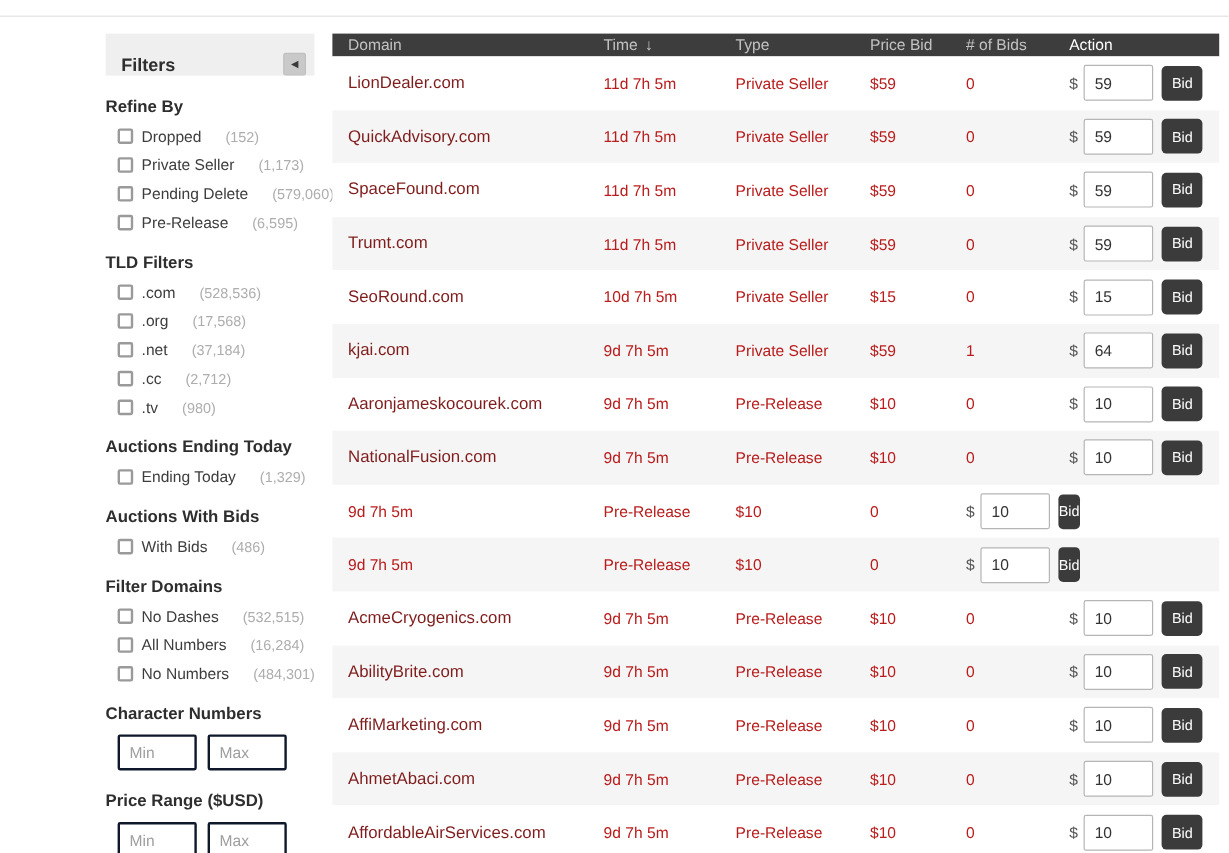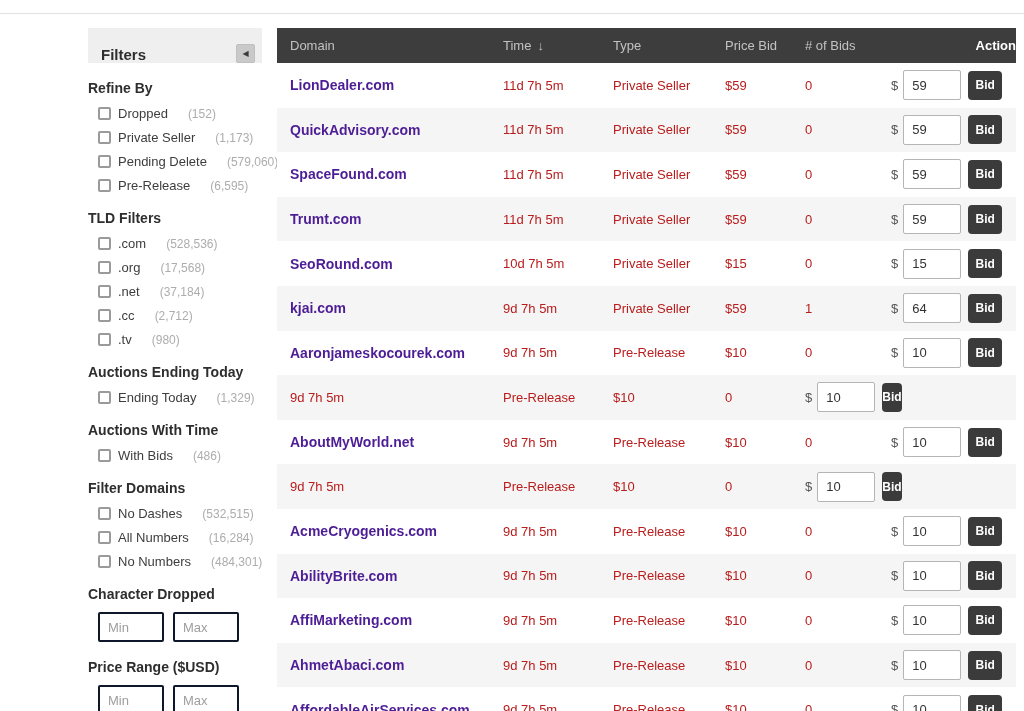--- a/index.html
+++ b/index.html
@@ -48,7 +48,7 @@
   
   .table { position: absolute; left: 277px; top: 28px; width: 739px; }
   .thead {
-    height: 35px; background: #3d3d3d;
+    height: 19px; background: #3d3d3d;
     display: grid; grid-template-columns: 213px 110px 112px 80px 86px 1fr;
     align-items: center; padding-left: 13px;
   }

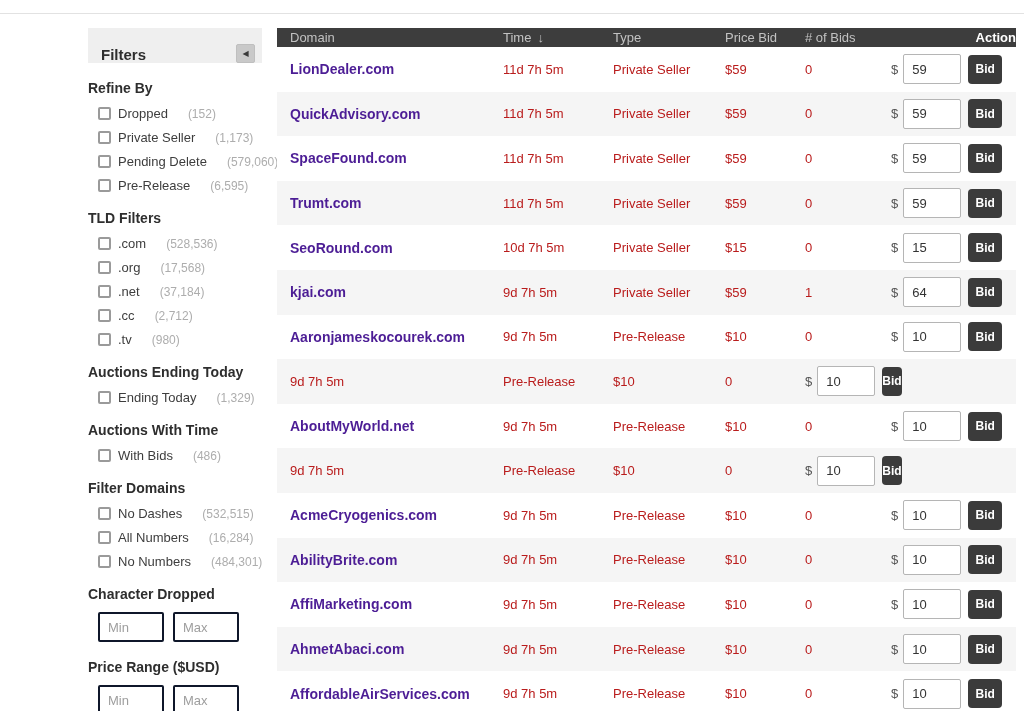--- a/index.html
+++ b/index.html
@@ -54,7 +54,7 @@
   }
   .th { font-size: 13px; color: #c2c2c2; cursor: pointer; white-space: nowrap; }
   .th .sort { margin-left: 6px; font-size: 13px; }
-  .th.action { color: #ffffff; font-weight: bold; text-align: right; padding-right: 0; cursor: default; }
+  .th.action { color: #ffffff; font-weight: normal; text-align: left; padding-right: 0; cursor: default; }
 
   .trow {
     height: 44.6px; background: #ffffff;

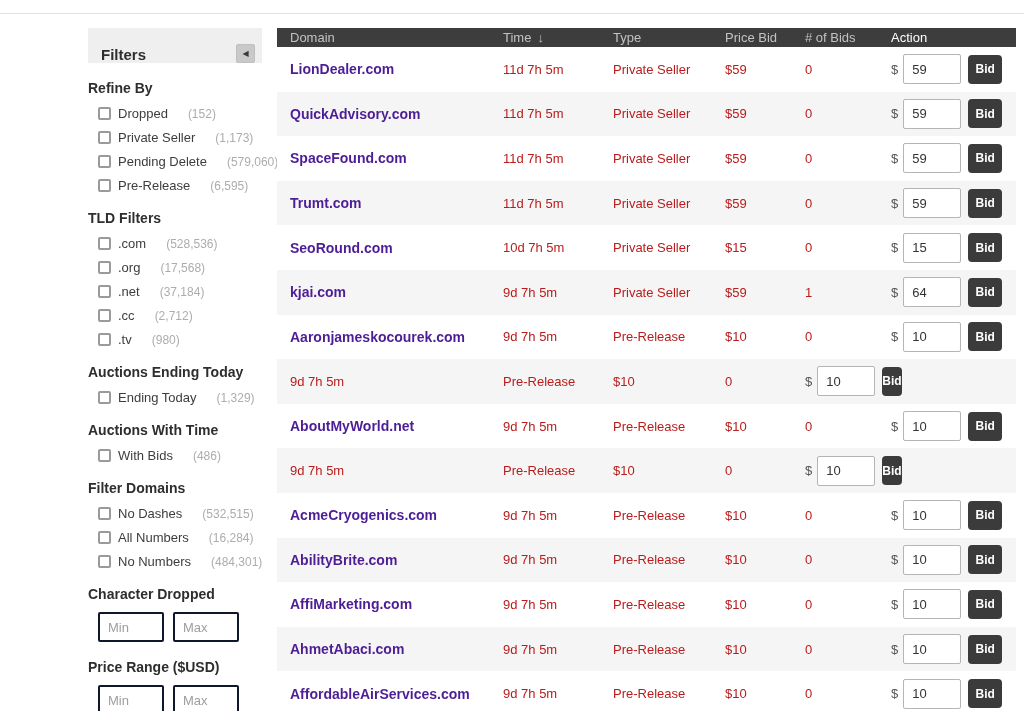--- a/index.html
+++ b/index.html
@@ -62,7 +62,7 @@
     align-items: center; padding-left: 13px;
   }
   .trow.alt { background: #f5f5f5; }
-  .domain-link { font-size: 14px; color: #4c1d95; text-decoration: none; cursor: pointer; white-space: nowrap; font-weight: bold; }
+  .domain-link { font-size: 14px; color: #7f1d1d; text-decoration: none; cursor: pointer; white-space: nowrap; }
   .cell { font-size: 13px; color: #b91c1c; white-space: nowrap; }
   .action-cell { display: flex; align-items: center; padding-right: 13px; }
   .cur { font-size: 13px; color: #555; margin-right: 5px; }

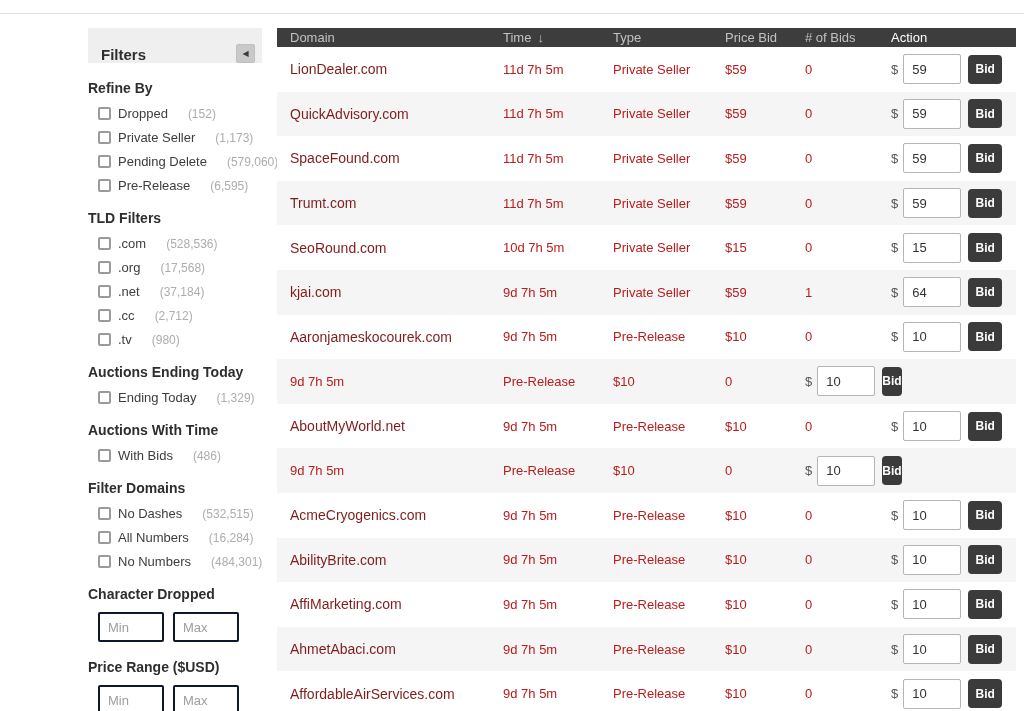--- a/index.html
+++ b/index.html
@@ -72,7 +72,7 @@
   }
   .bid-btn {
     width: 34px; height: 29px; margin-left: 7px; background: #3b3b3b; color: #fff;
-    border: none; border-radius: 4px; font-size: 12px; font-weight: bold;
+    border: none; border-radius: 4px; font-size: 12px; font-weight: normal;
     font-family: inherit; cursor: pointer;
   }
 </style>

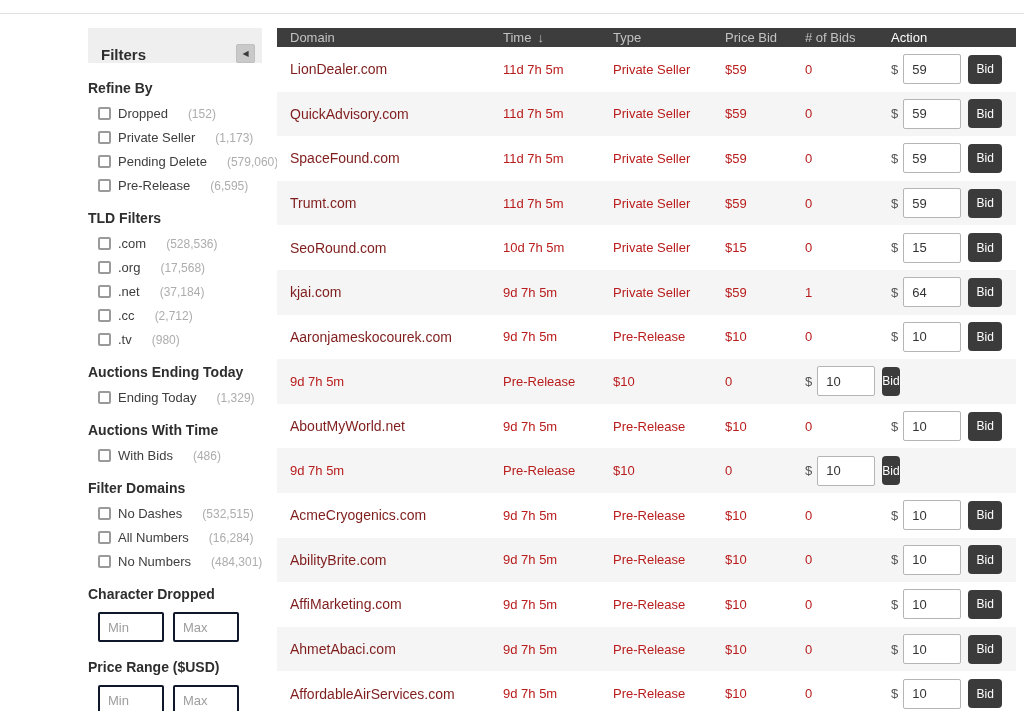--- a/index.html
+++ b/index.html
@@ -286,6 +286,7 @@
         </div>
       </div>
       <div class="trow alt">
+        <div><a class="domain-link" href="#">NationalFusion.com</a></div>
         <div class="cell">9d 7h 5m</div>
         <div class="cell">Pre-Release</div>
         <div class="cell">$10</div>

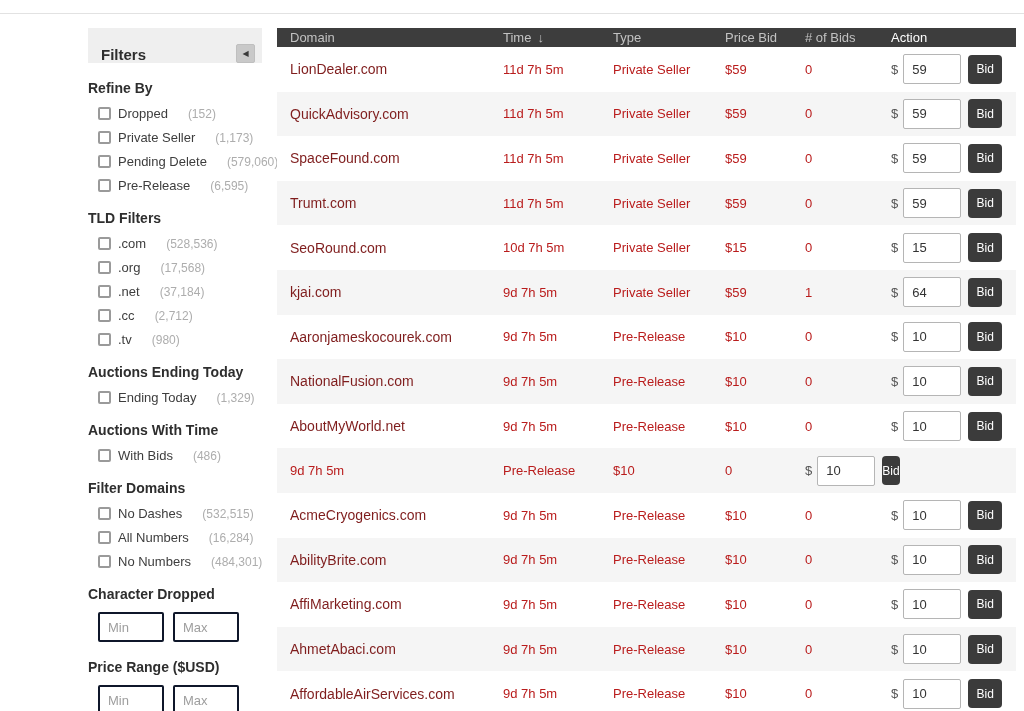--- a/index.html
+++ b/index.html
@@ -149,7 +149,7 @@
         </div>
       </div>
       <div>
-        <div class="fsection-title">Auctions With Time</div>
+        <div class="fsection-title">Auctions With Bids</div>
         <div class="fcheck-row">
           <span class="fcheckbox"></span>
           <span class="flabel">With Bids</span>

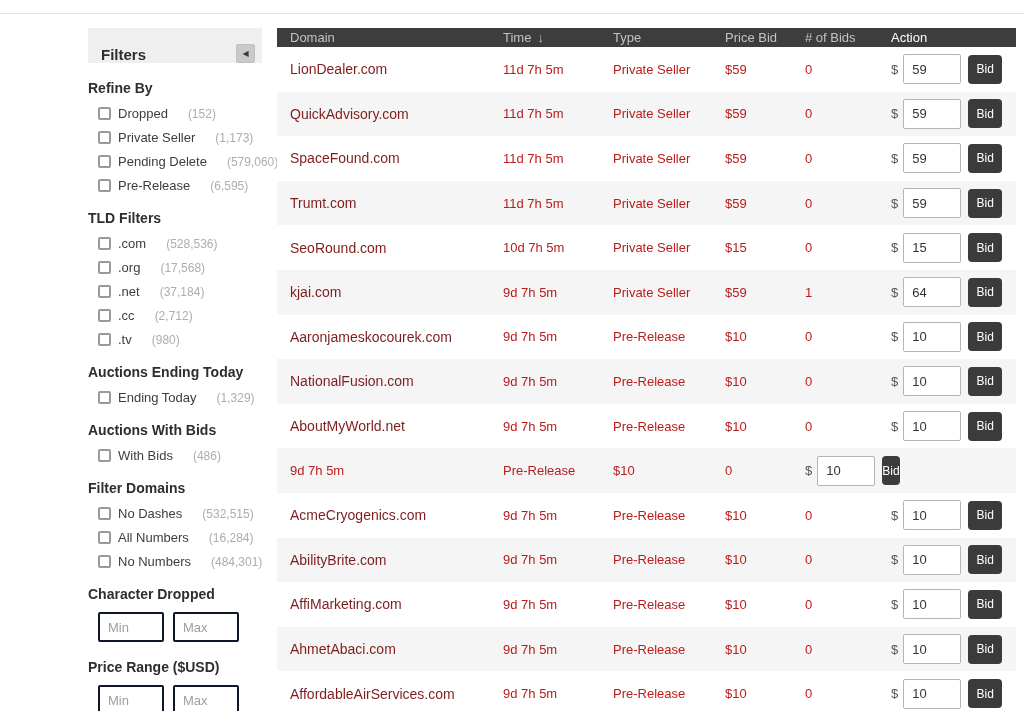--- a/index.html
+++ b/index.html
@@ -298,7 +298,6 @@
         </div>
       </div>
       <div class="trow">
-        <div><a class="domain-link" href="#">AboutMyWorld.net</a></div>
         <div class="cell">9d 7h 5m</div>
         <div class="cell">Pre-Release</div>
         <div class="cell">$10</div>

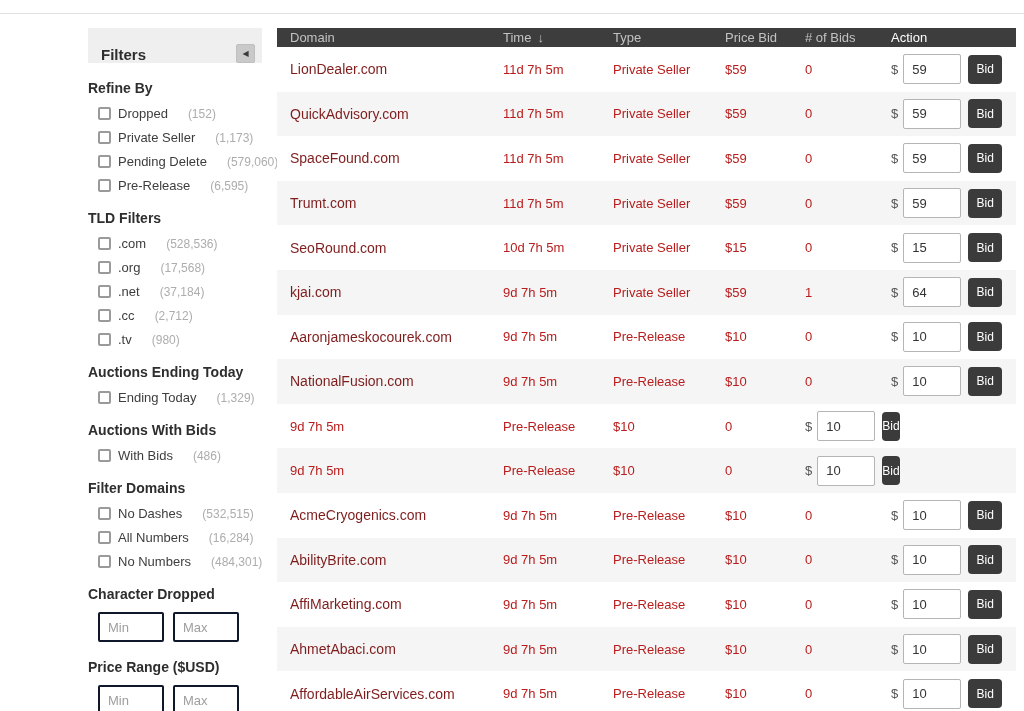--- a/index.html
+++ b/index.html
@@ -175,7 +175,7 @@
         </div>
       </div>
       <div>
-        <div class="fsection-title">Character Dropped</div>
+        <div class="fsection-title">Character Numbers</div>
         <div class="frange">
           <input placeholder="Min" style="">
           <input placeholder="Max" style="">

